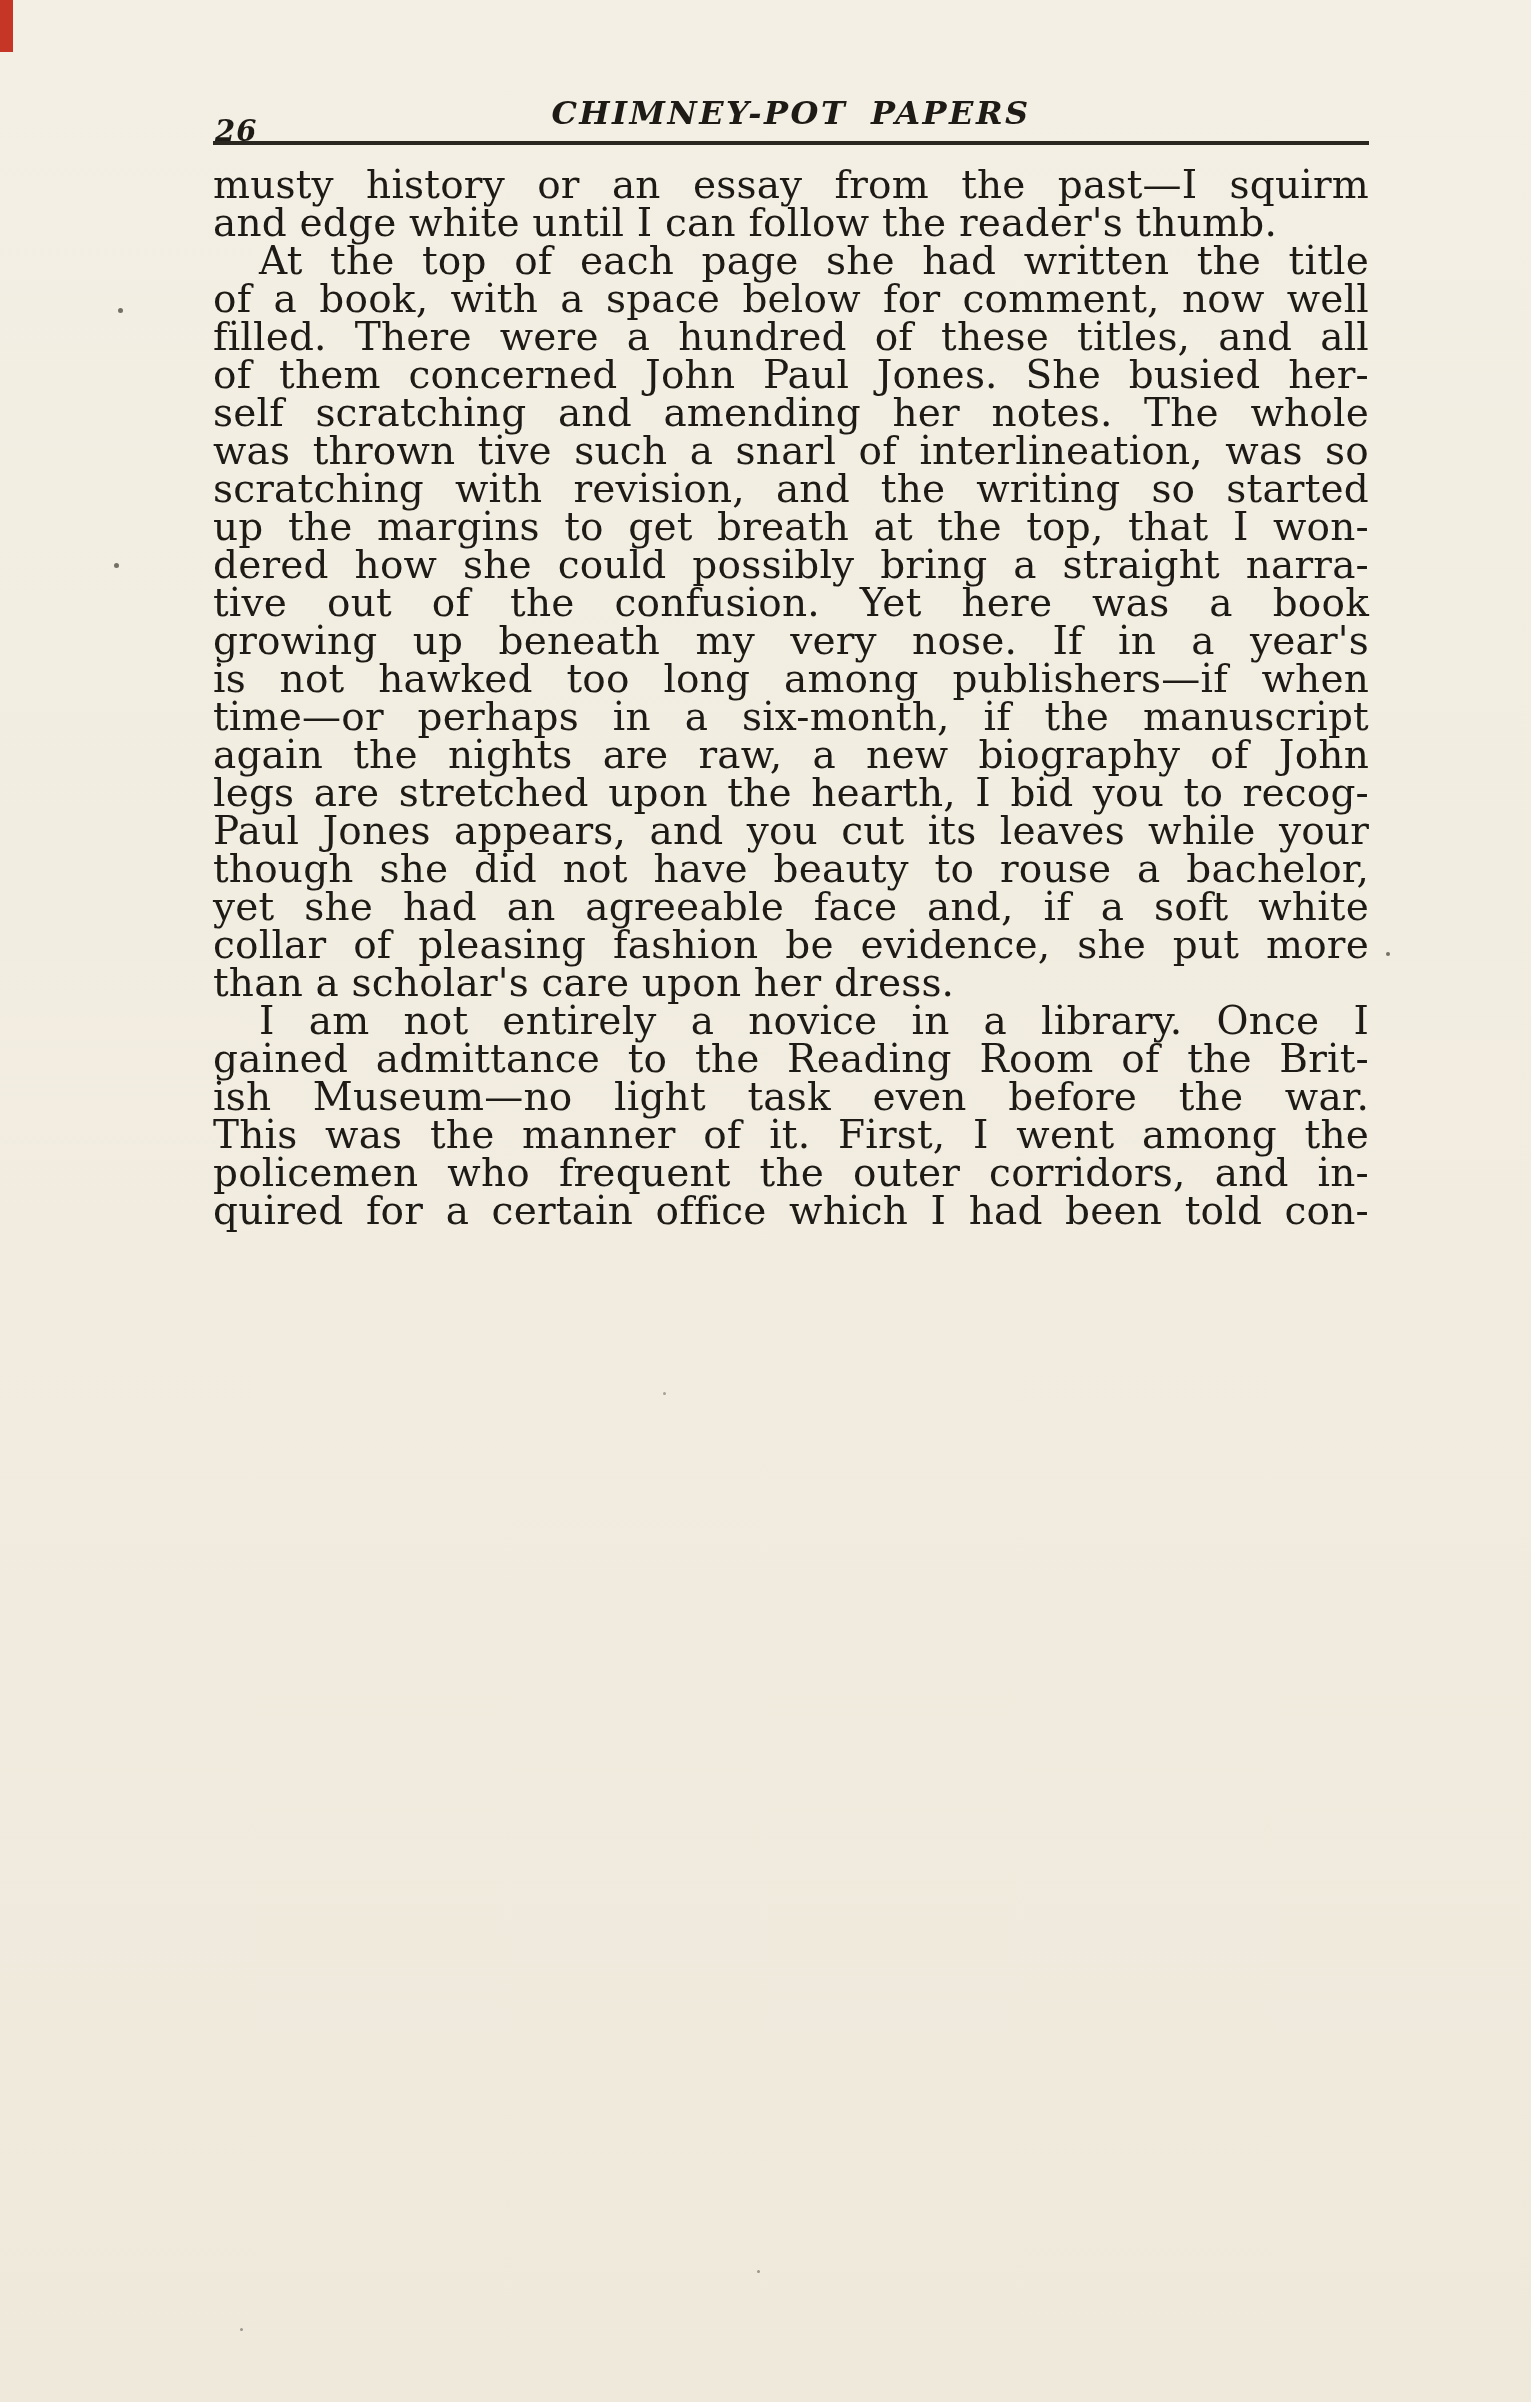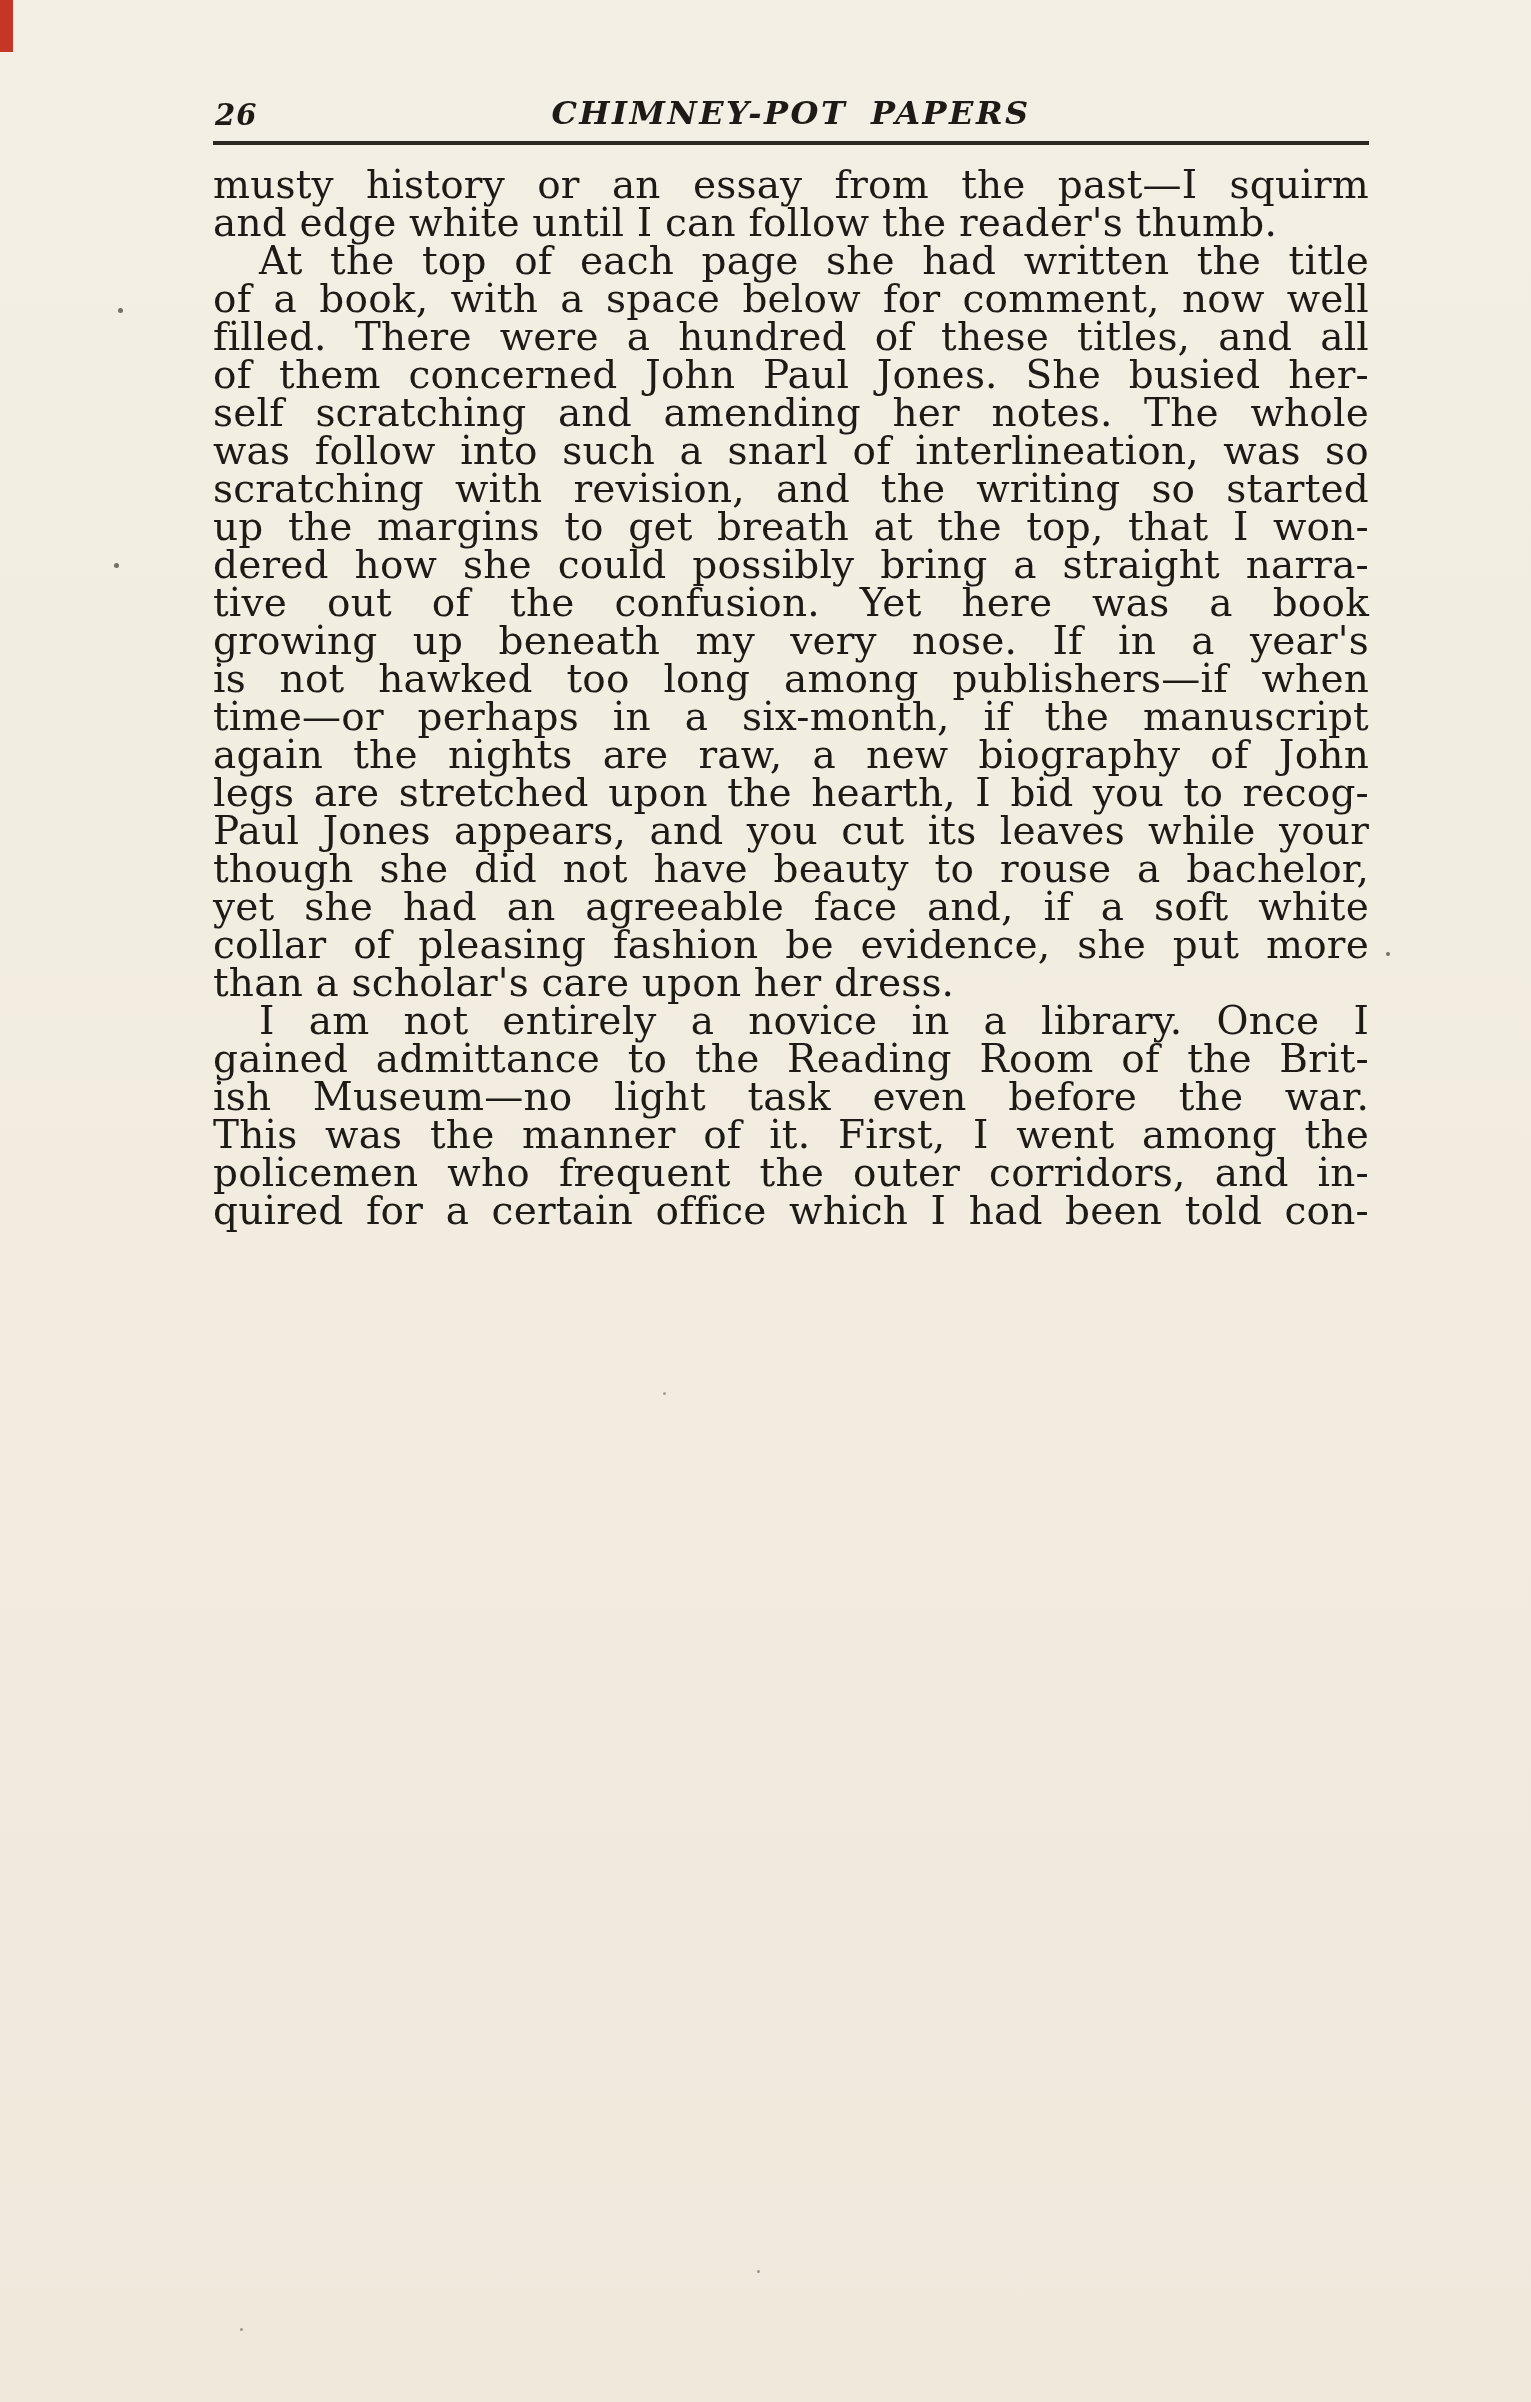--- a/index.html
+++ b/index.html
@@ -37,7 +37,7 @@
   .page-number {
     position: absolute;
     left: 2px;
-    top: 4px;
+    top: 20px;
     font-style: italic;
     font-weight: bold;
     font-size: 29px;

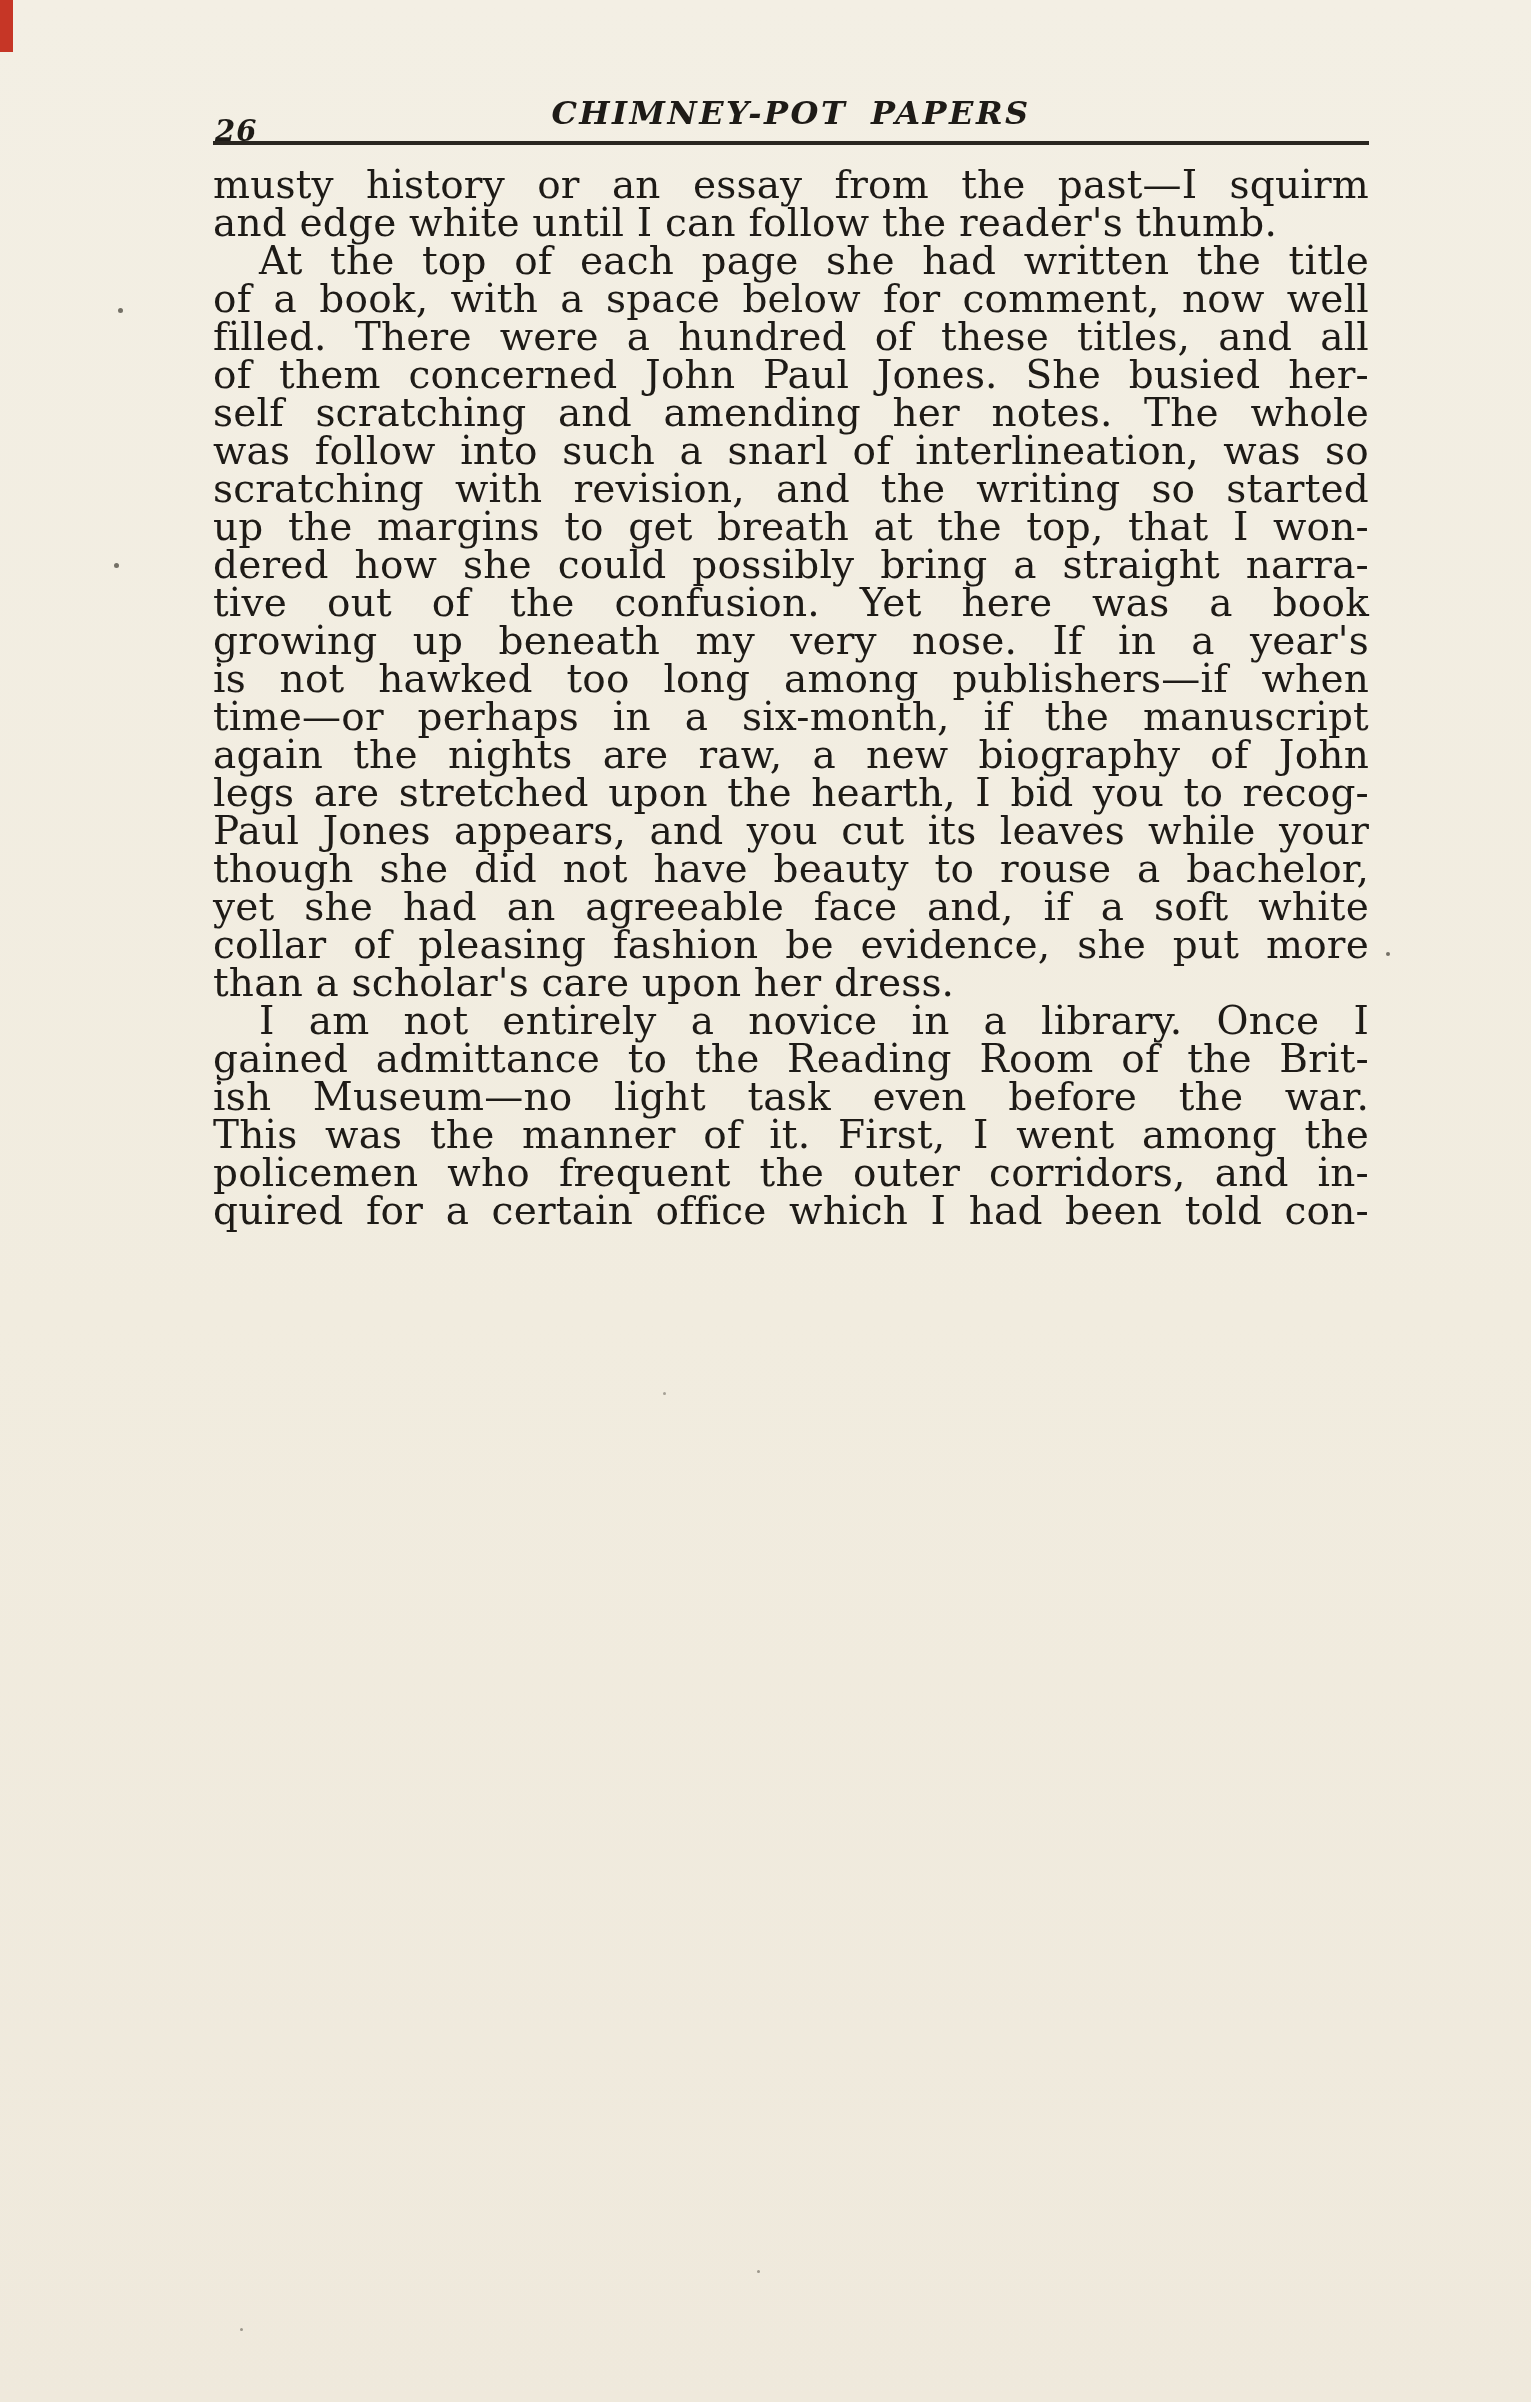--- a/index.html
+++ b/index.html
@@ -104,7 +104,7 @@
         <div class="line">filled. There were a hundred of these titles, and all</div>
         <div class="line">of them concerned John Paul Jones. She busied her-</div>
         <div class="line">self scratching and amending her notes. The whole</div>
-        <div class="line">was follow into such a snarl of interlineation, was so</div>
+        <div class="line">was thrown tive such a snarl of interlineation, was so</div>
         <div class="line">scratching with revision, and the writing so started</div>
         <div class="line">up the margins to get breath at the top, that I won-</div>
         <div class="line">dered how she could possibly bring a straight narra-</div>

